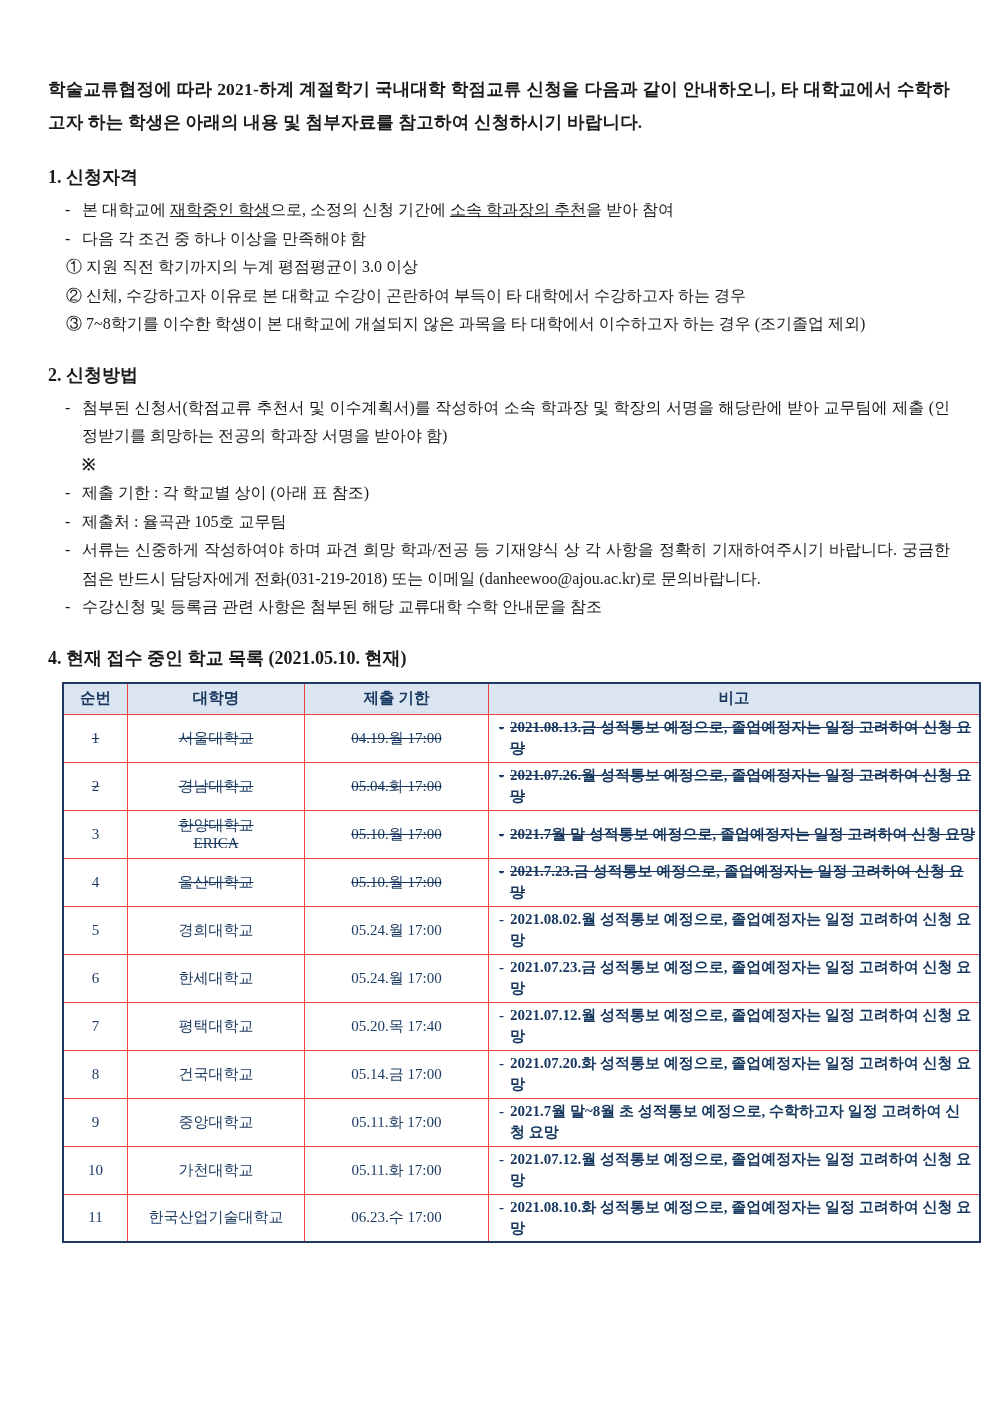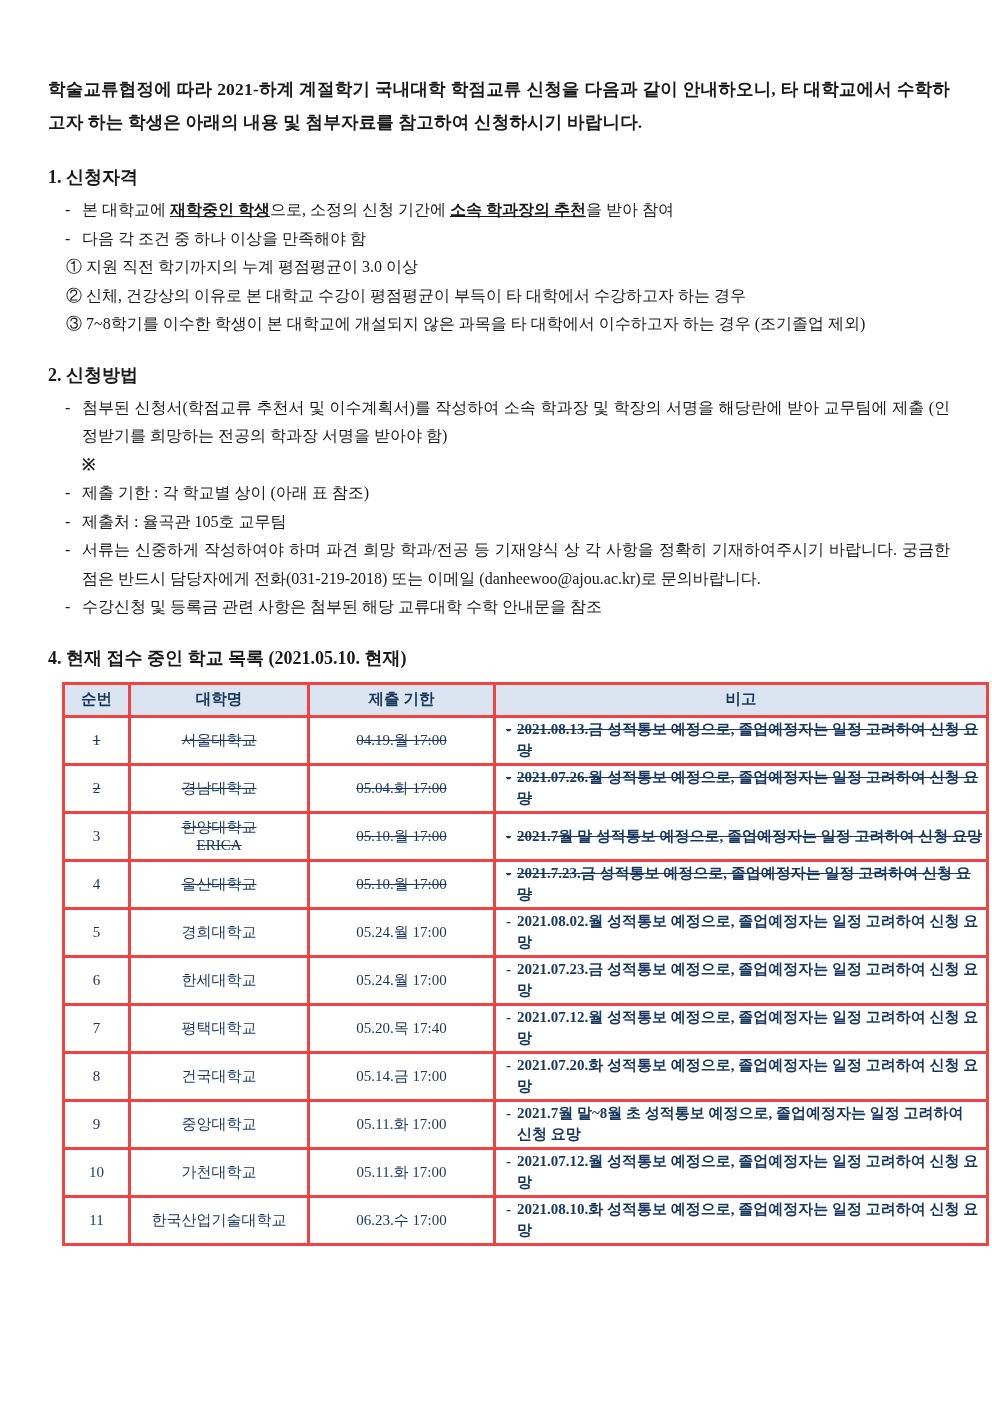--- a/index.html
+++ b/index.html
@@ -59,7 +59,7 @@
     line-height: 28.5px;
   }
   .emph {
-    font-weight: bold;
+    font-weight: normal;
     text-decoration: underline;
     margin-top: 40px;
   }

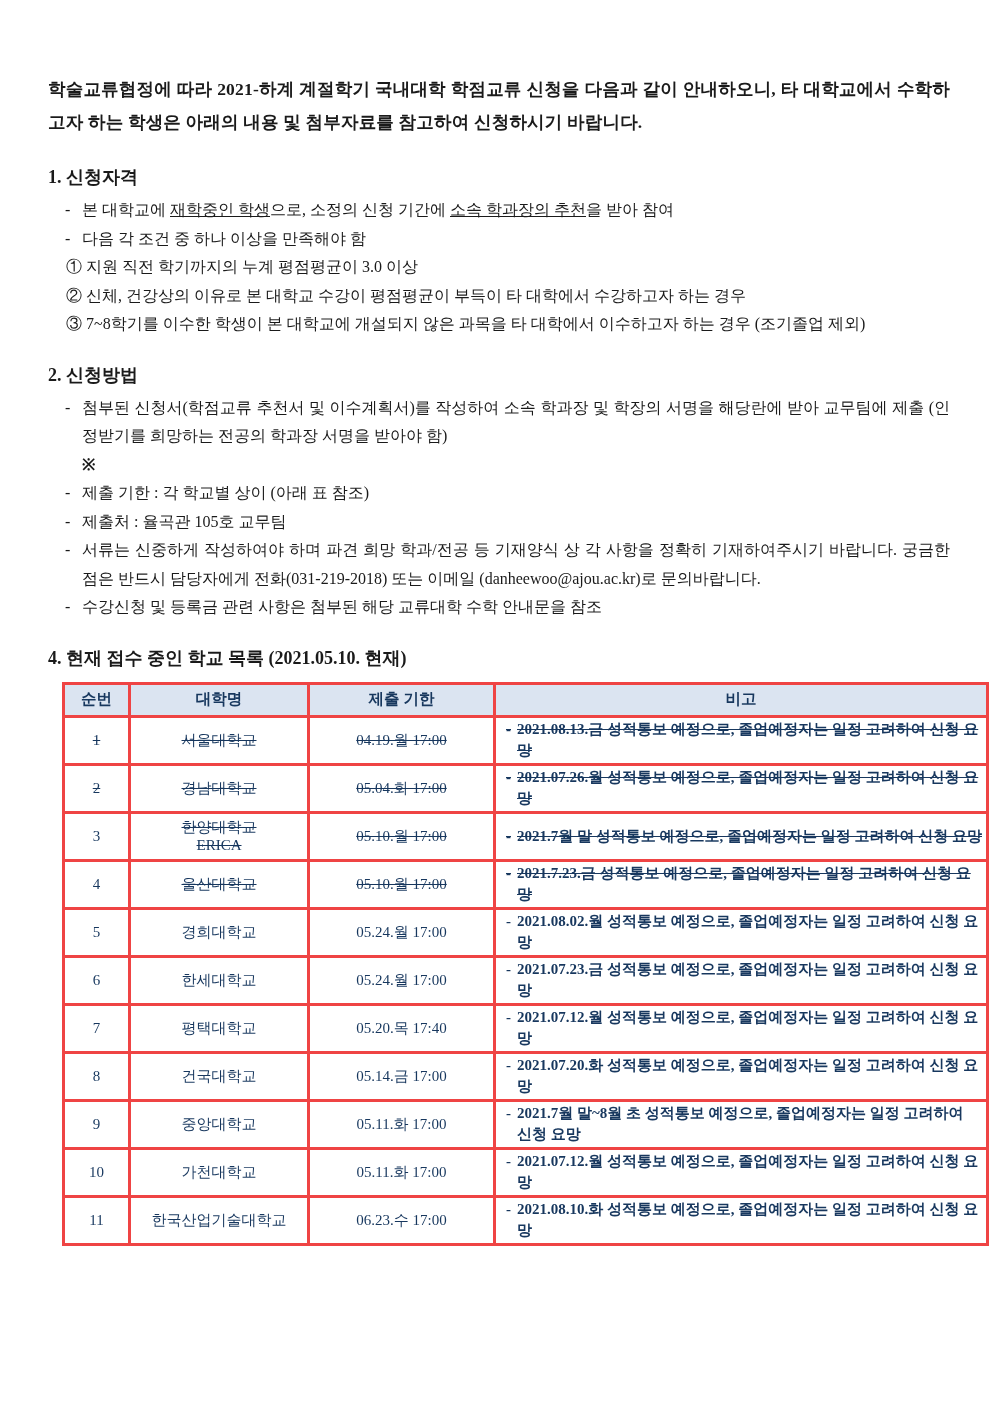--- a/index.html
+++ b/index.html
@@ -131,7 +131,7 @@
       <div class="btext">다음 각 조건 중 하나 이상을 만족해야 함</div>
     </div>
     <div class="subitem">① 지원 직전 학기까지의 누계 평점평균이 3.0 이상</div>
-    <div class="subitem">② 신체, 건강상의 이유로 본 대학교 수강이 평점평균이 부득이 타 대학에서 수강하고자 하는 경우</div>
+    <div class="subitem">② 신체, 수강하고자 이유로 본 대학교 수강이 곤란하여 부득이 타 대학에서 수강하고자 하는 경우</div>
     <div class="subitem">③ 7~8학기를 이수한 학생이 본 대학교에 개설되지 않은 과목을 타 대학에서 이수하고자 하는 경우 (조기졸업 제외)</div>
   </div>
 

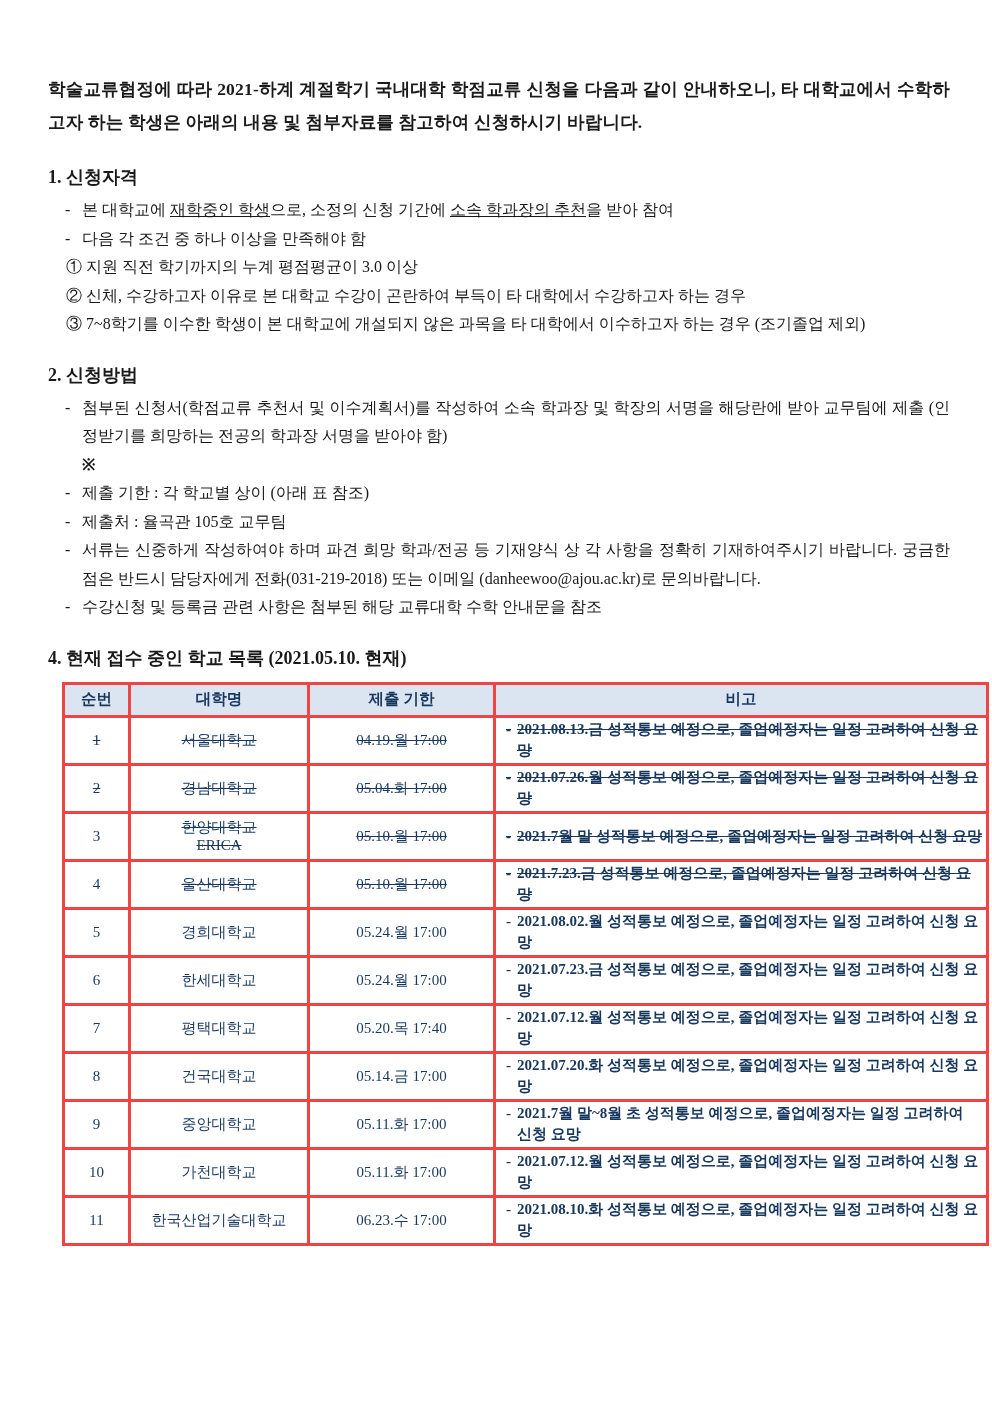--- a/index.html
+++ b/index.html
@@ -83,7 +83,7 @@
     font-size: 15px;
   }
   .univ-table th, .univ-table td {
-    border: 3px solid #ef4444;
+    border: 1px solid #ef4444;
     padding: 1px 4px;
     vertical-align: middle;
   }

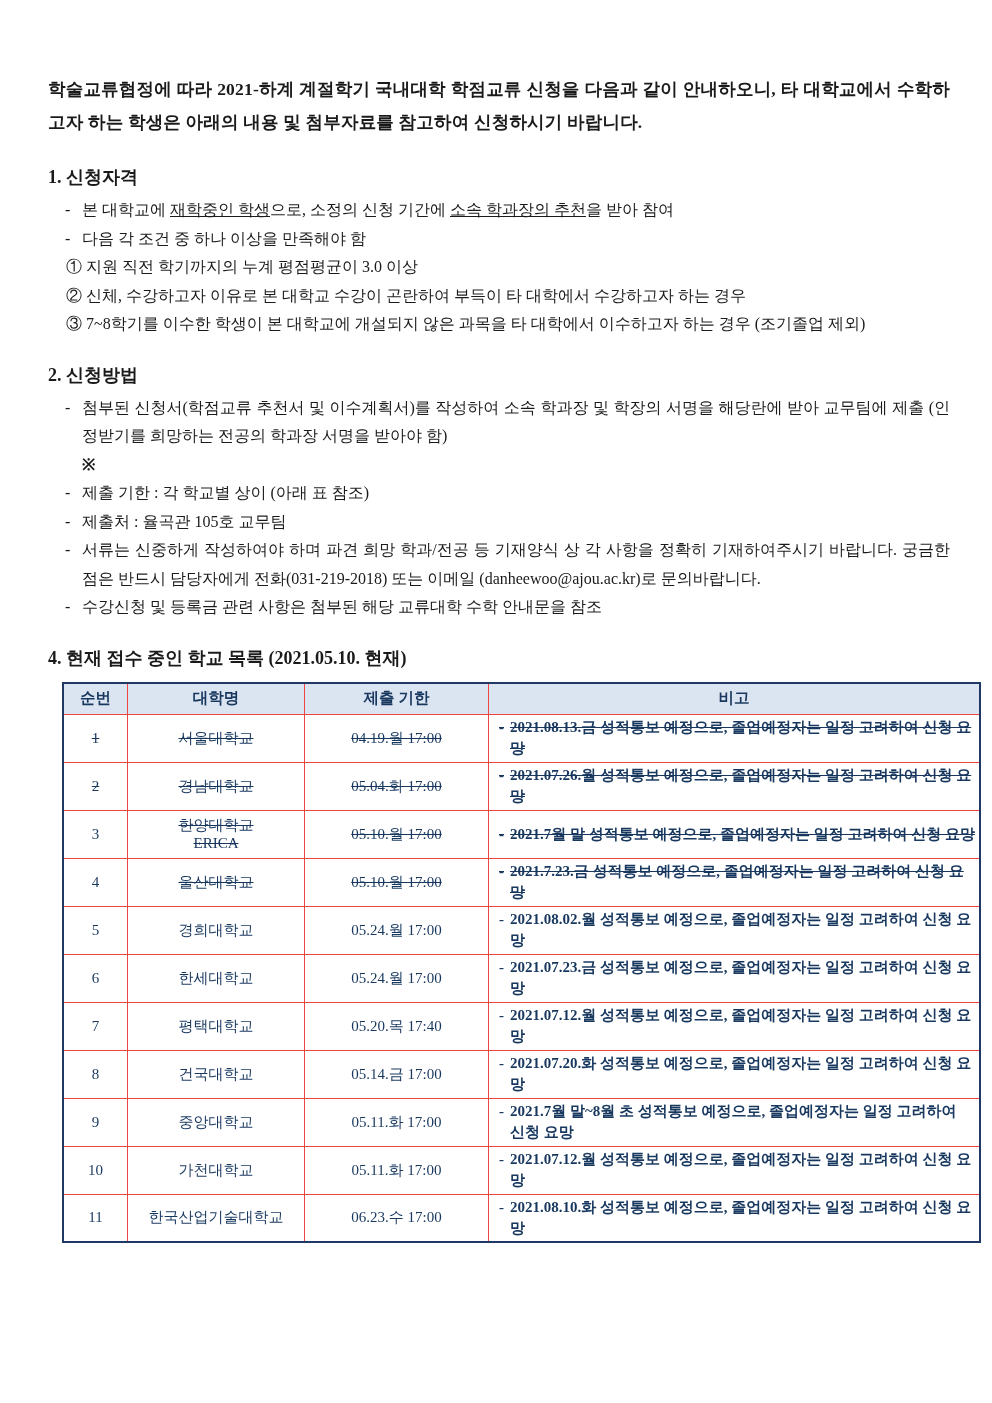--- a/index.html
+++ b/index.html
@@ -274,7 +274,7 @@
             <td class="c-note">
               <div class="note-wrap">
                 <span class="note-dash">-</span>
-                <span class="note-text">2021.7월 말~8월 초 성적통보 예정으로, 졸업예정자는 일정 고려하여 신청 요망</span>
+                <span class="note-text">2021.7월 말~8월 초 성적통보 예정으로, 수학하고자 일정 고려하여 신청 요망</span>
               </div>
             </td>
           </tr>

